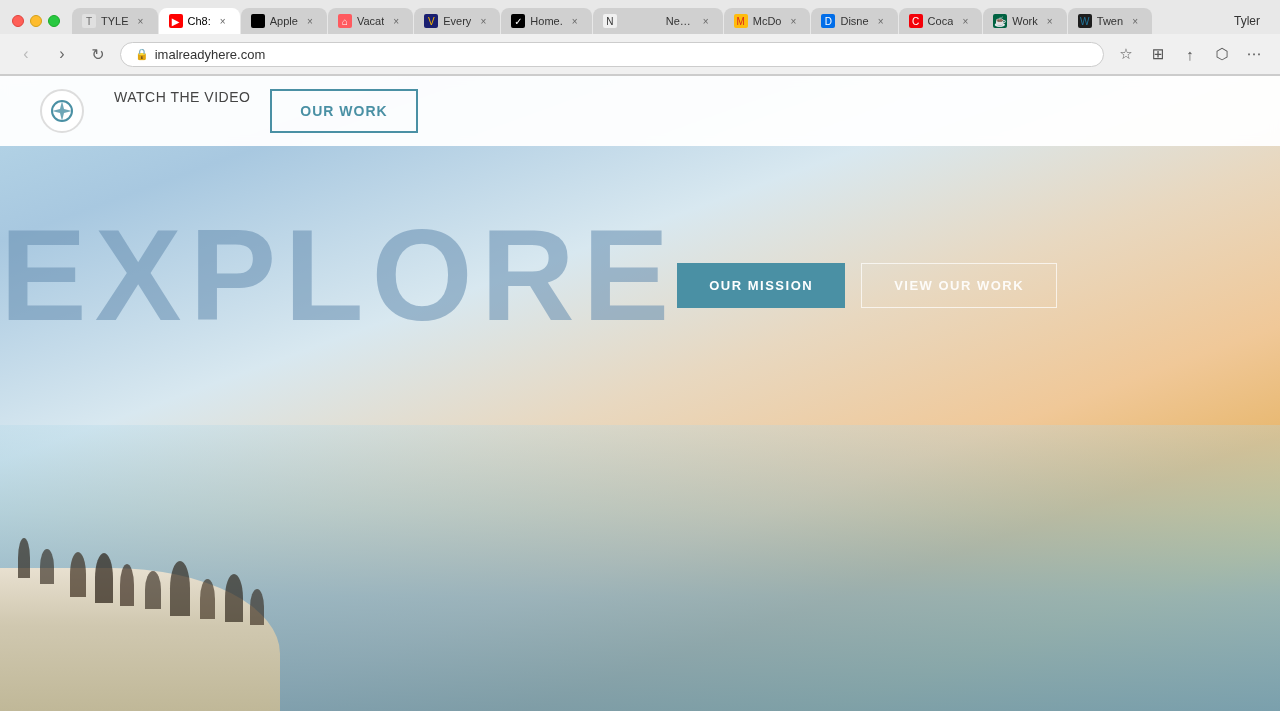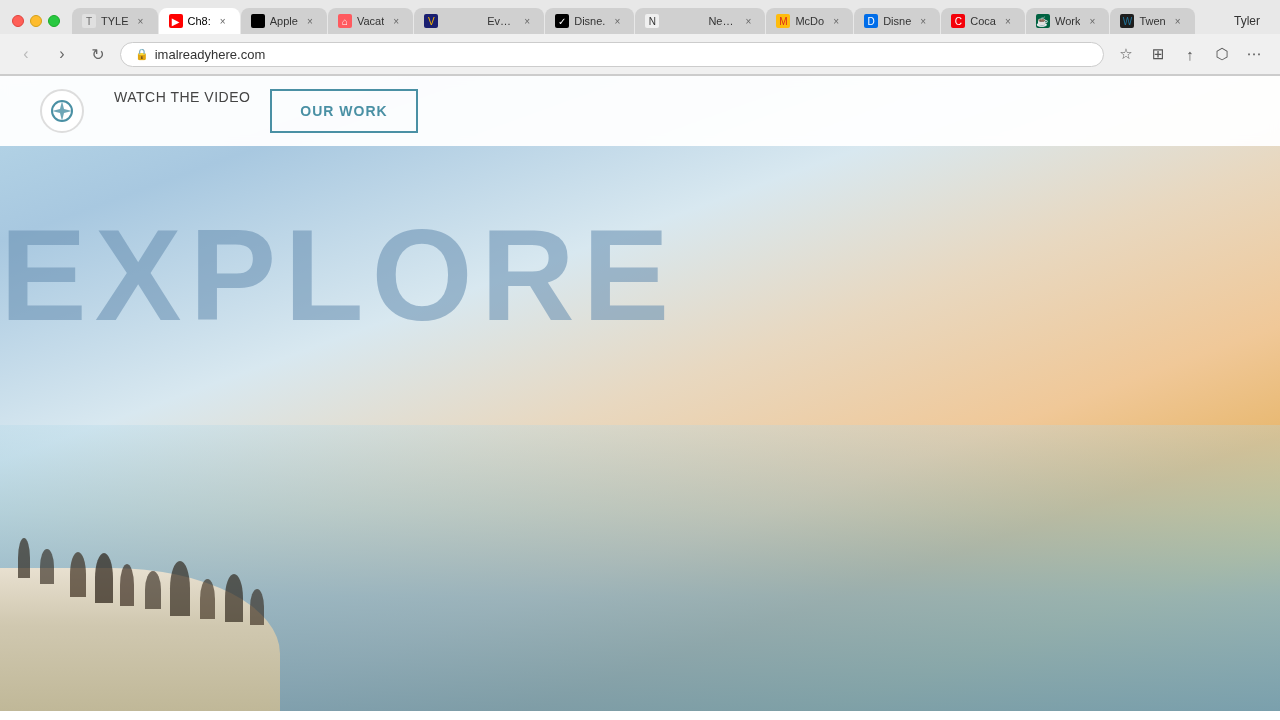--- a/index.html
+++ b/index.html
@@ -391,7 +391,7 @@
         </div>
         <div class="tab">
           <div class="tab-favicon fav-visa">V</div>
-          <span style="overflow: hidden; text-overflow: ellipsis; white-space: nowrap; max-width: 70px; margin-left: 44px;">Every</span>
+          <span style="overflow: hidden; text-overflow: ellipsis; white-space: nowrap; max-width: 70px;">Every</span>
           <div class="tab-close">×</div>
         </div>
         <div class="tab">

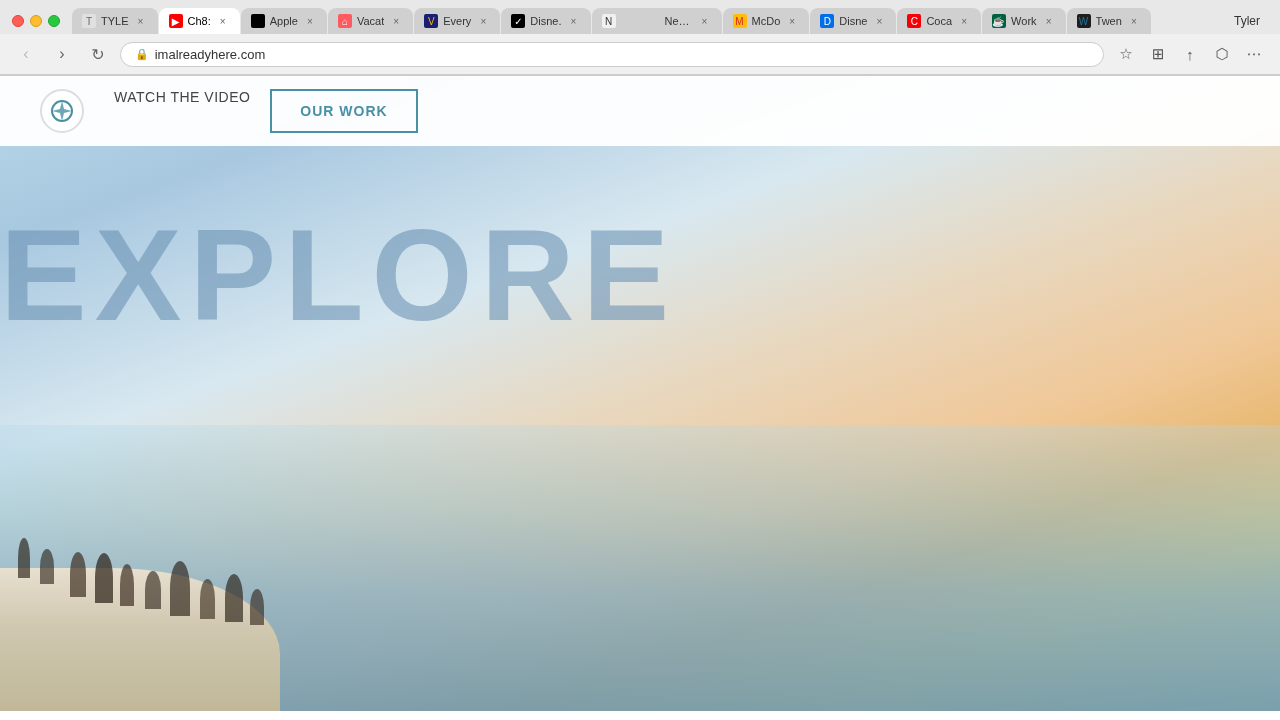--- a/index.html
+++ b/index.html
@@ -396,7 +396,7 @@
         </div>
         <div class="tab">
           <div class="tab-favicon fav-nike">✓</div>
-          <span style="overflow: hidden; text-overflow: ellipsis; white-space: nowrap; max-width: 70px;">Disne.</span>
+          <span style="overflow: hidden; text-overflow: ellipsis; white-space: nowrap; max-width: 70px;">Home.</span>
           <div class="tab-close">×</div>
         </div>
         <div class="tab">

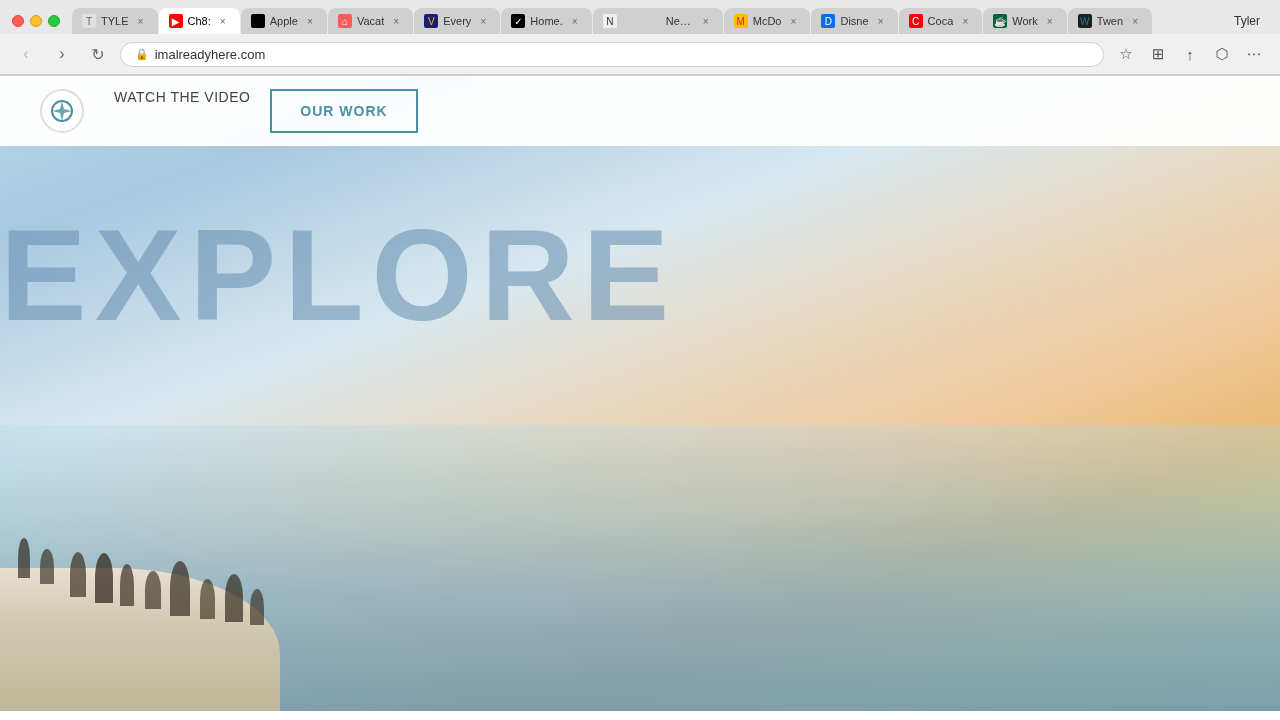--- a/index.html
+++ b/index.html
@@ -491,6 +491,10 @@
 
   <div class="hero-content">
     <div class="explore-text">EXPLORE</div>
+    <div class="hero-buttons">
+      <button class="mission-btn">OUR MISSION</button>
+      <button class="view-work-btn">VIEW OUR WORK</button>
+    </div>
   </div>
 </div>
 

